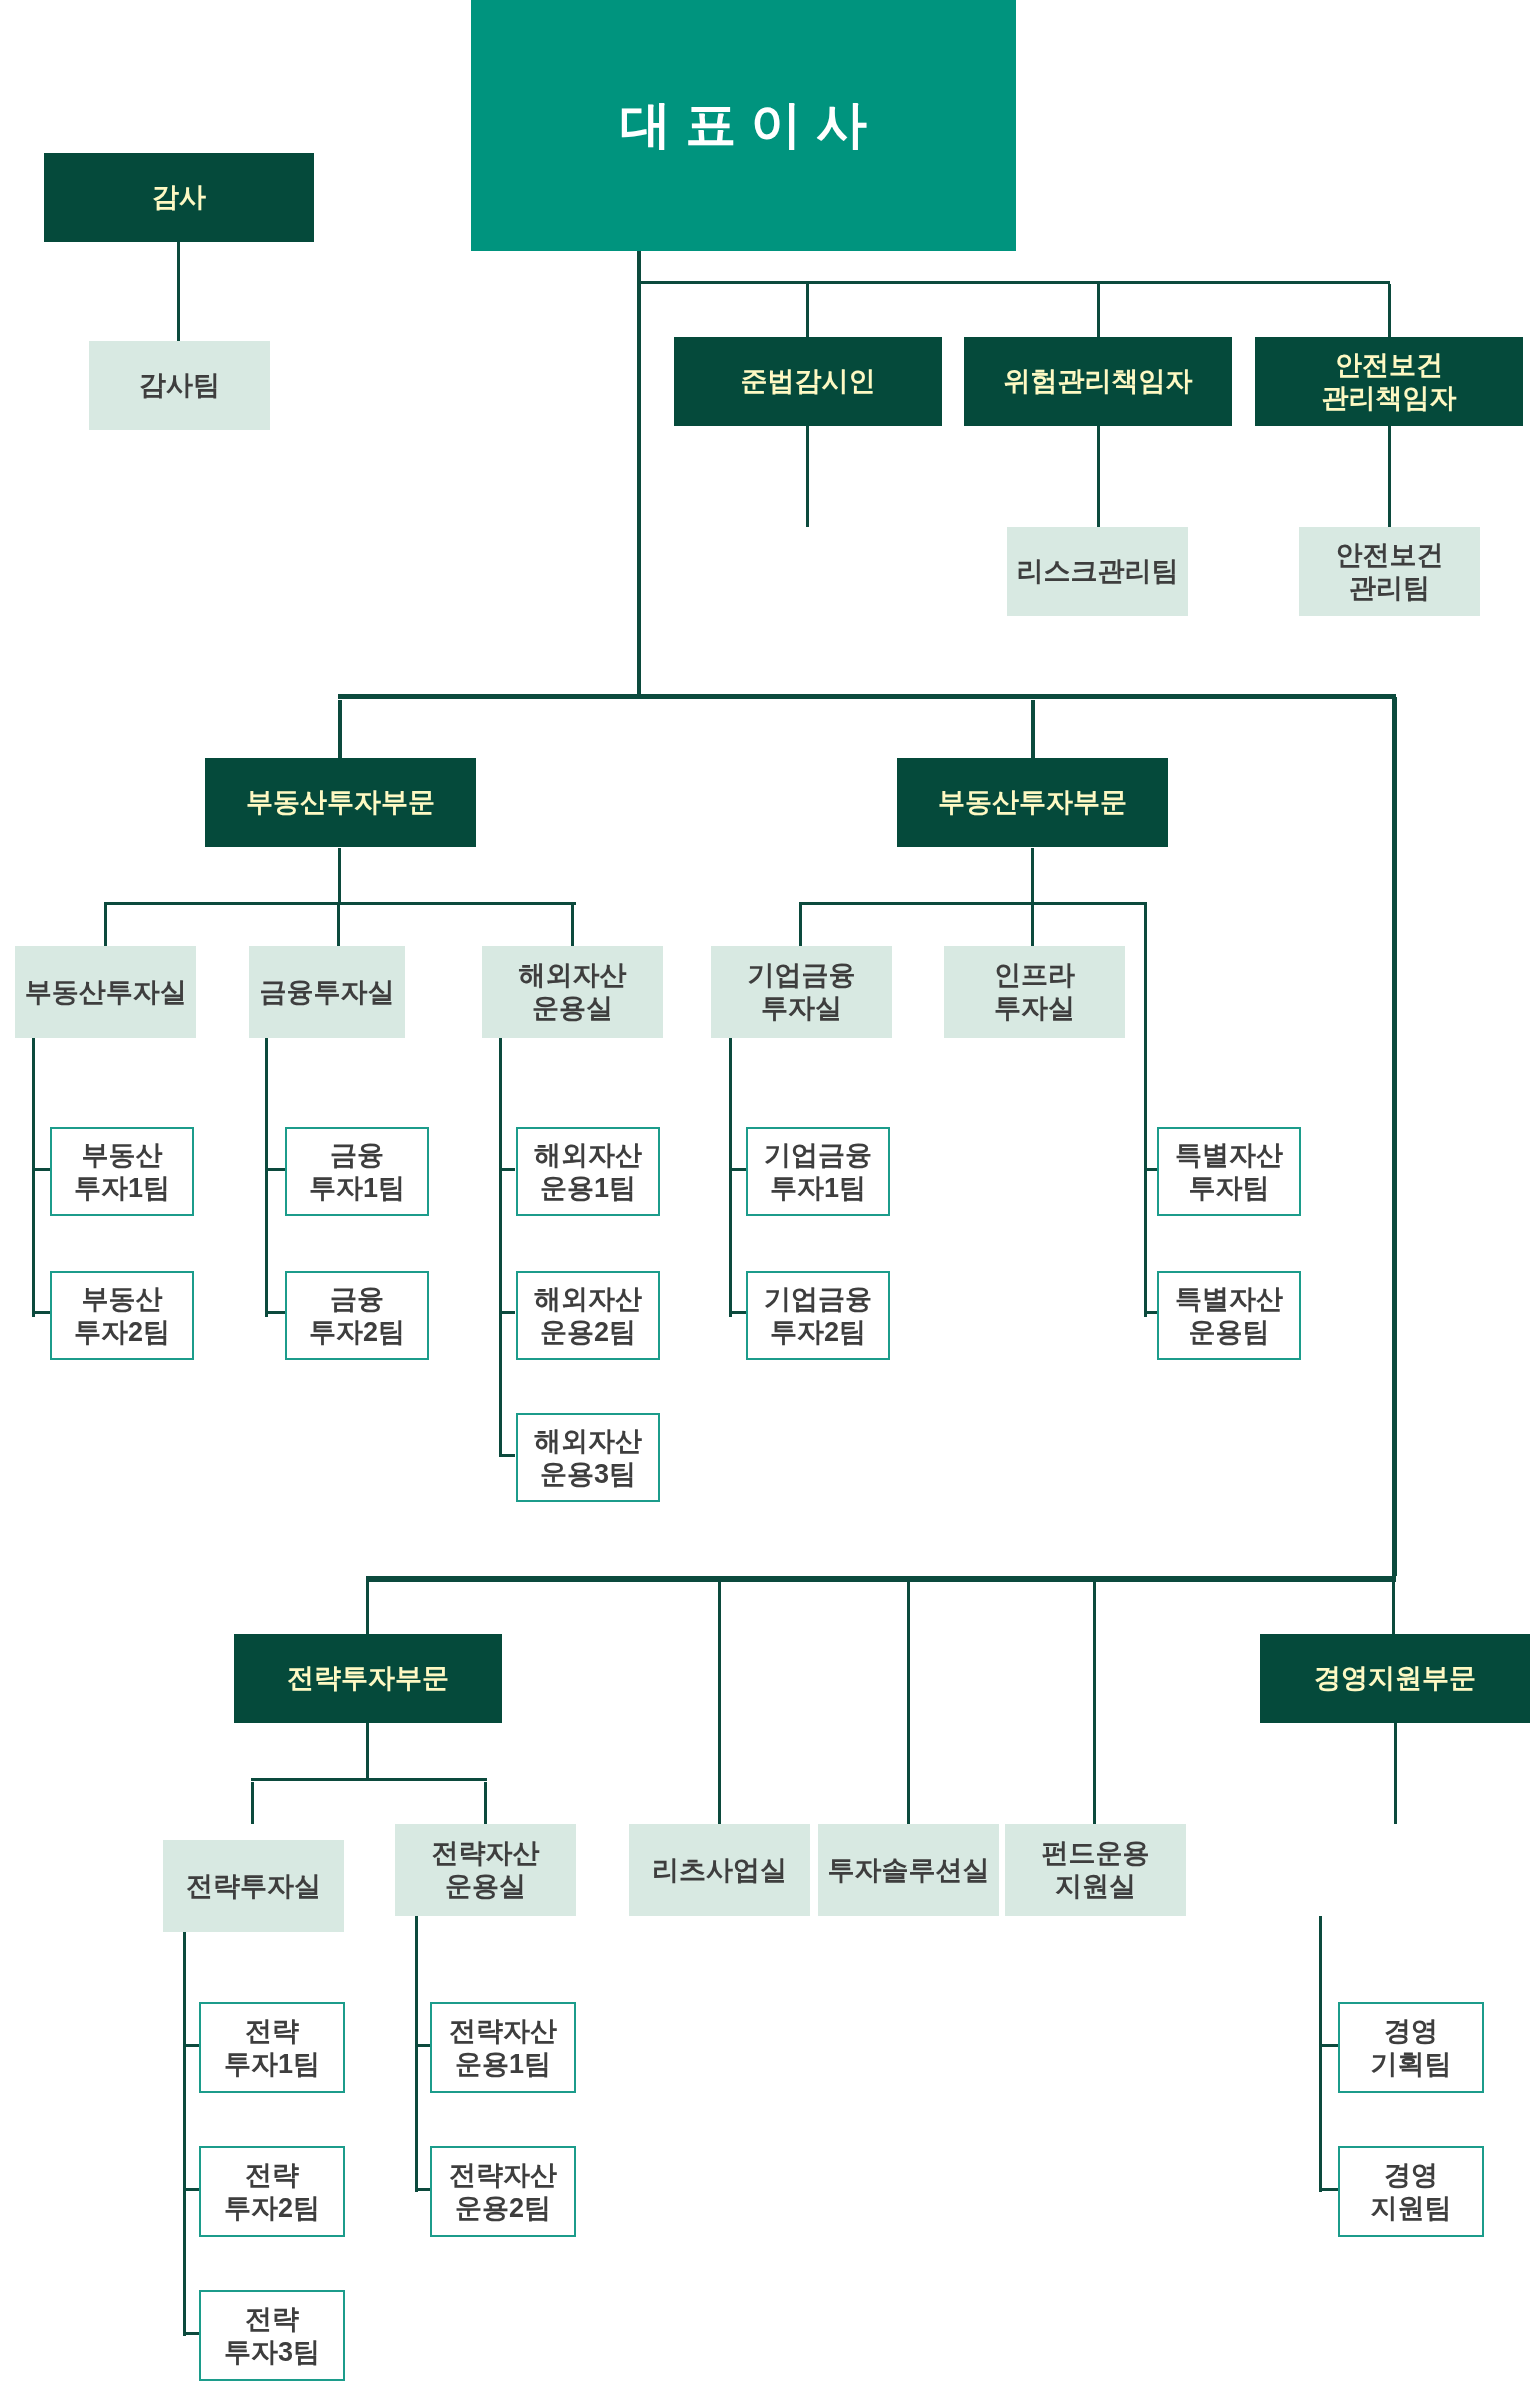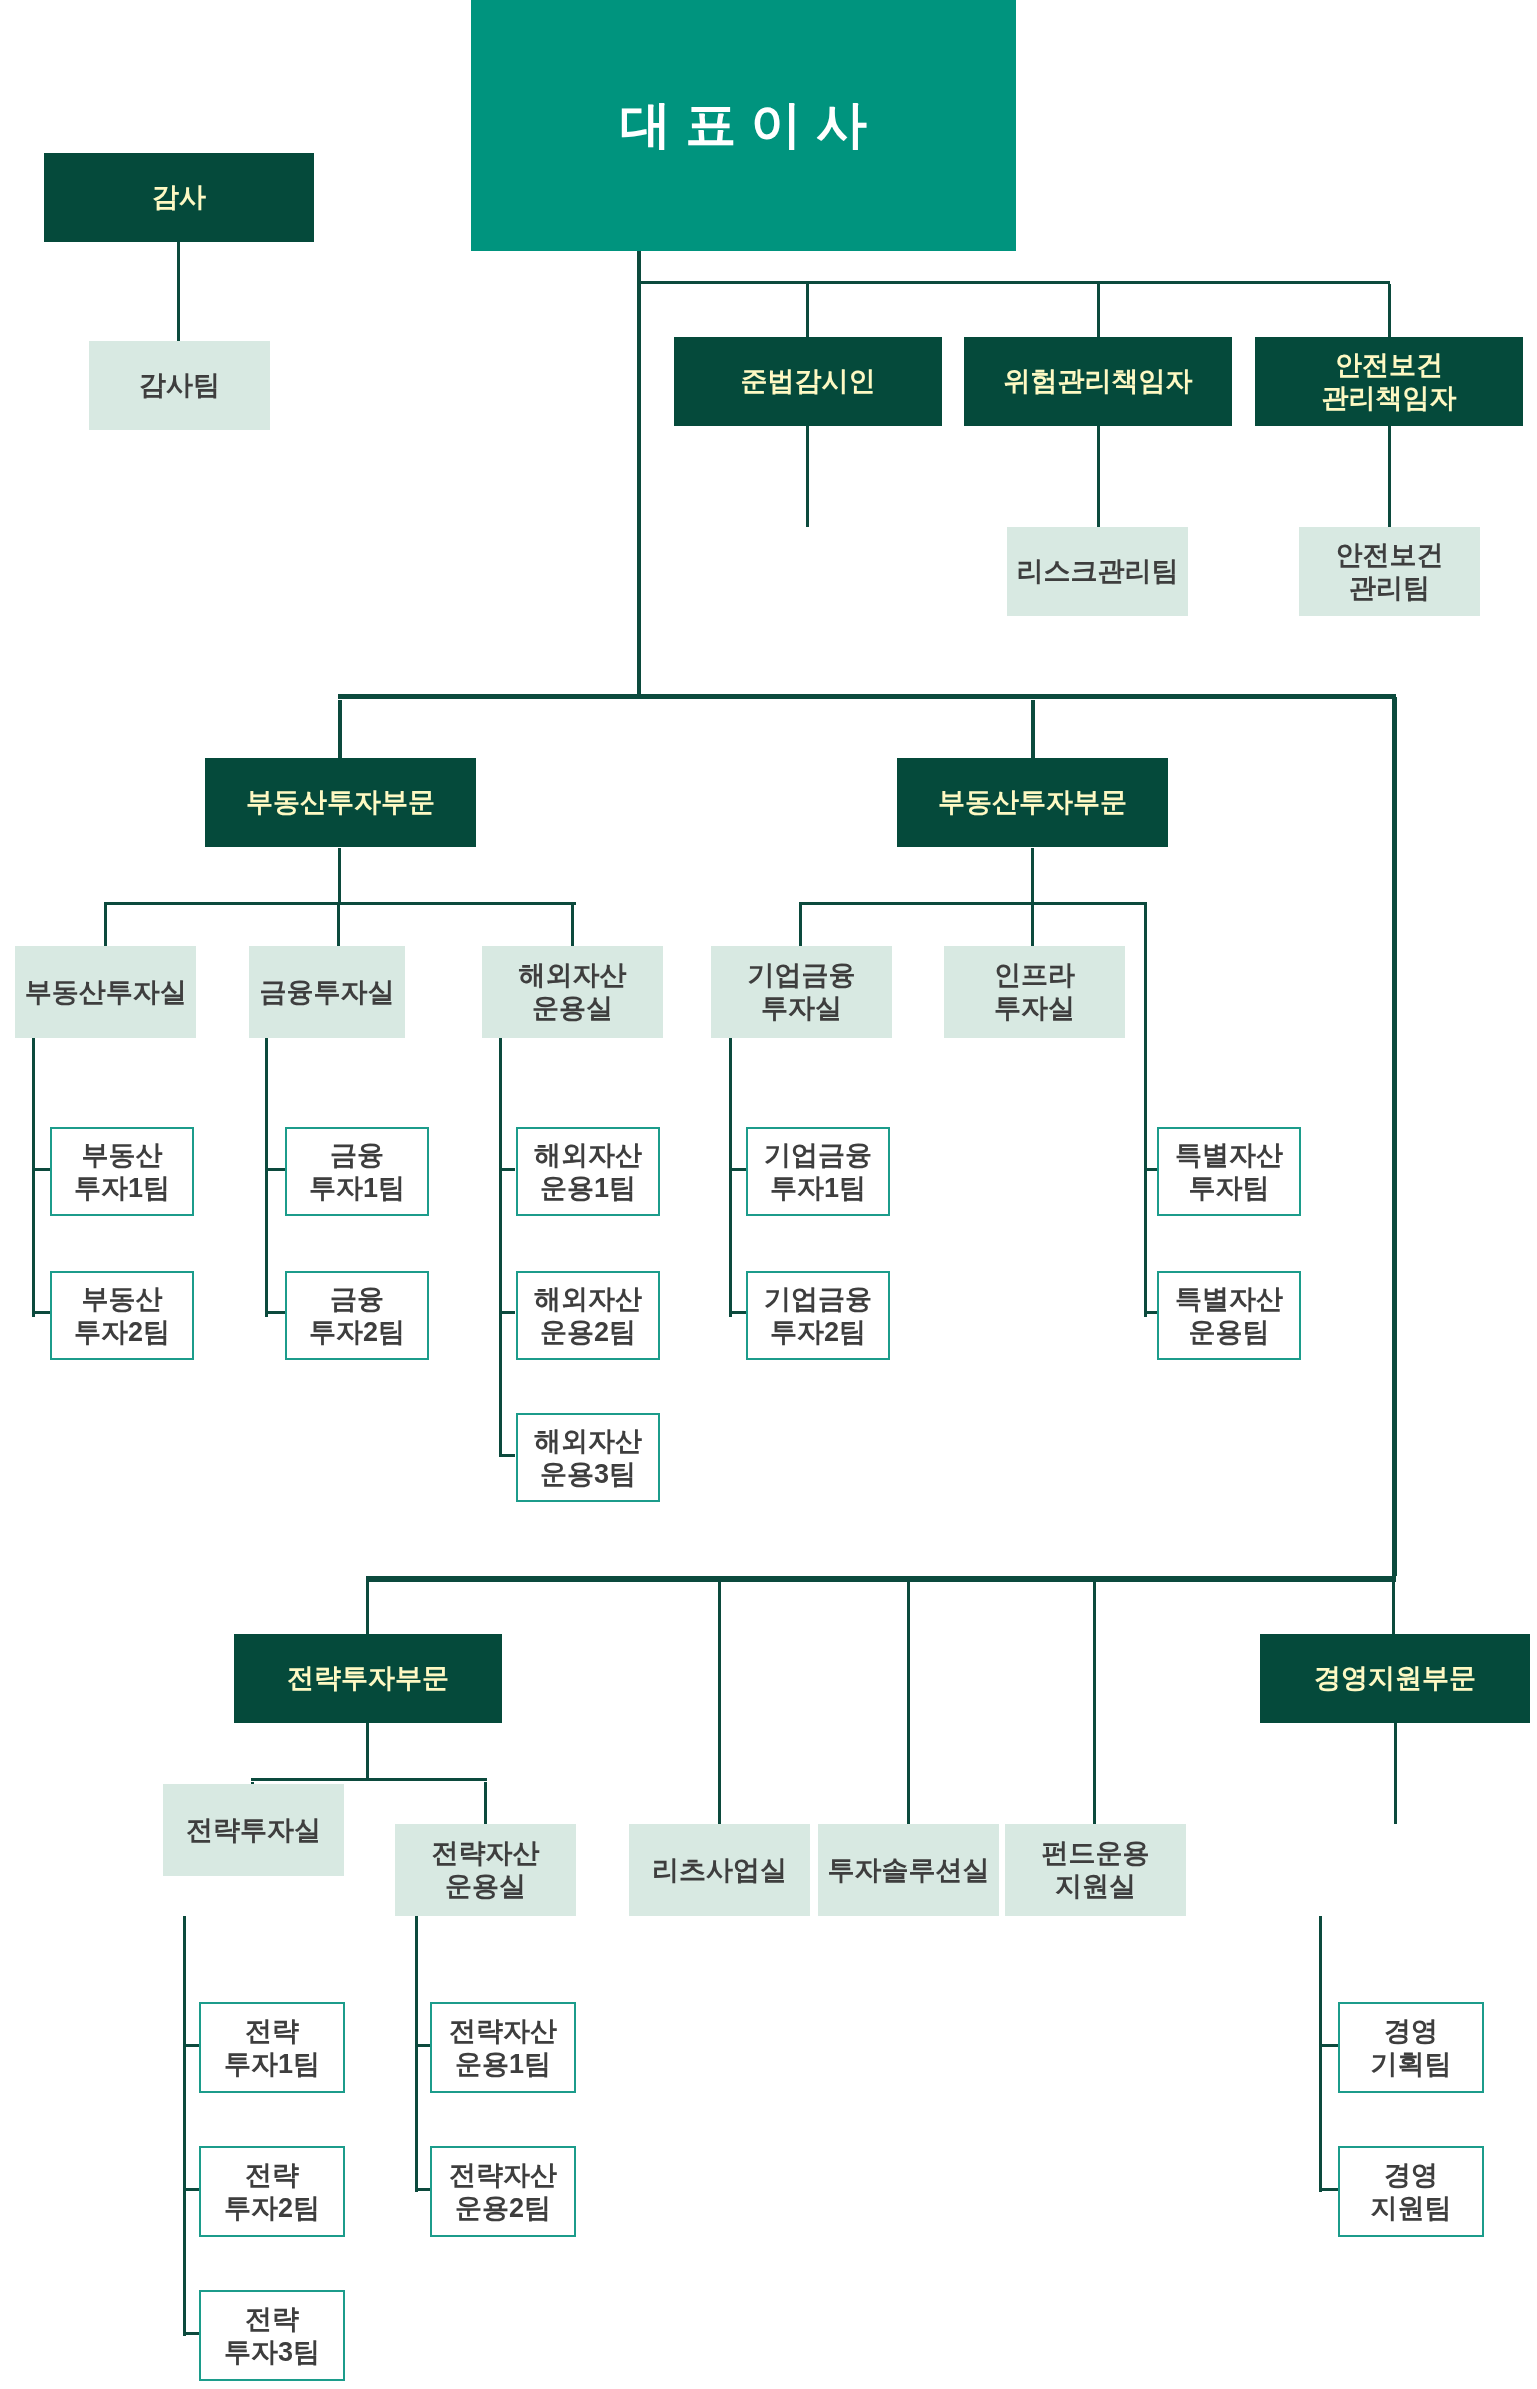--- a/index.html
+++ b/index.html
@@ -143,7 +143,7 @@
   <div class="node dark" style="left:234px;top:1634px;width:268px;height:89px">전략투자부문</div>
   <div class="node dark" style="left:1260px;top:1634px;width:270px;height:89px">경영지원부문</div>
 
-  <div class="node light" style="left:163px;top:1784px;width:181px;height:92px">전략투자실</div>
+  <div class="node light" style="left:163px;top:1840px;width:181px;height:92px">전략투자실</div>
   <div class="node light" style="left:395px;top:1824px;width:181px;height:92px">전략자산
 운용실</div>
   <div class="node light" style="left:629px;top:1824px;width:181px;height:92px">리츠사업실</div>

